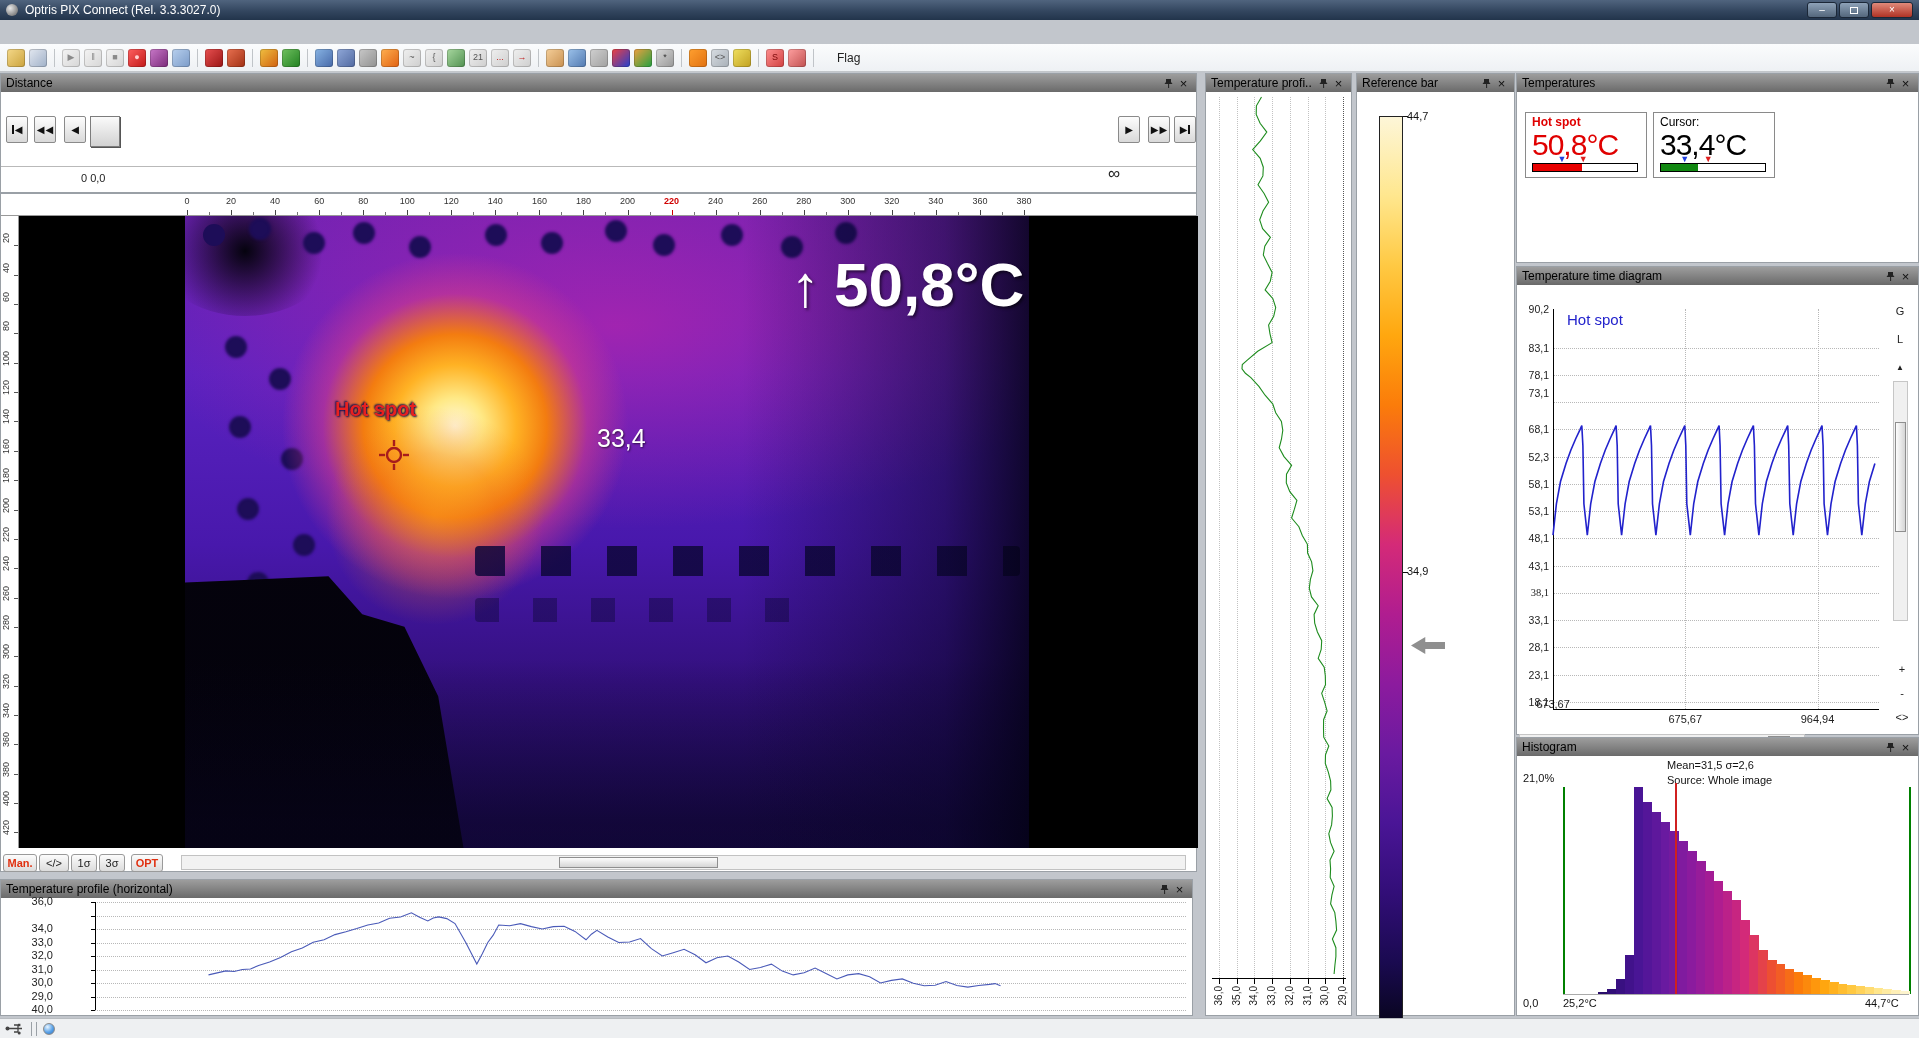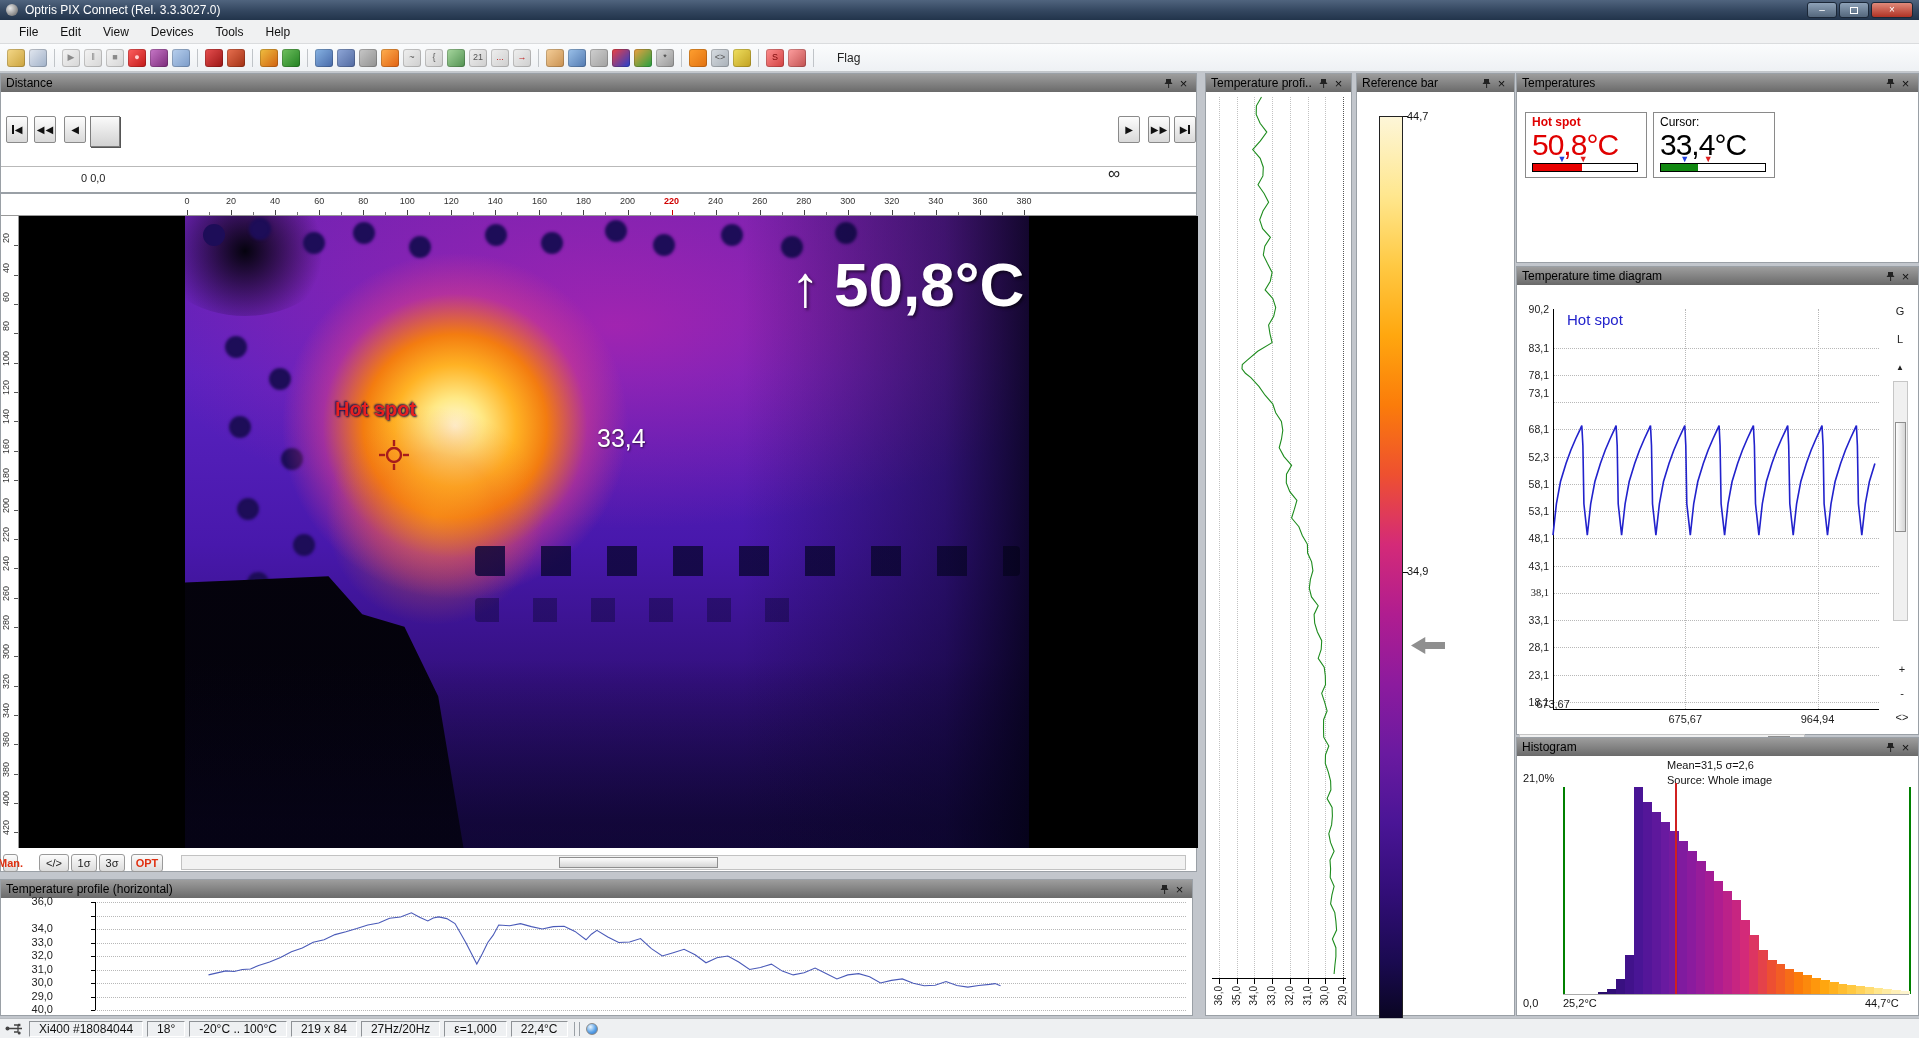--- a/index.html
+++ b/index.html
@@ -131,14 +131,6 @@
     <span class="winbtn close">×</span>
   </div>
 
-  <div class="menubar" id="menubar">
-      <span class="menu-item">File</span>
-      <span class="menu-item">Edit</span>
-      <span class="menu-item">View</span>
-      <span class="menu-item">Devices</span>
-      <span class="menu-item">Tools</span>
-      <span class="menu-item">Help</span>
-    </div>
 
   <div class="toolbar" id="toolbar">
     <span id="toolbar-icons" style="display:flex;align-items:center;">

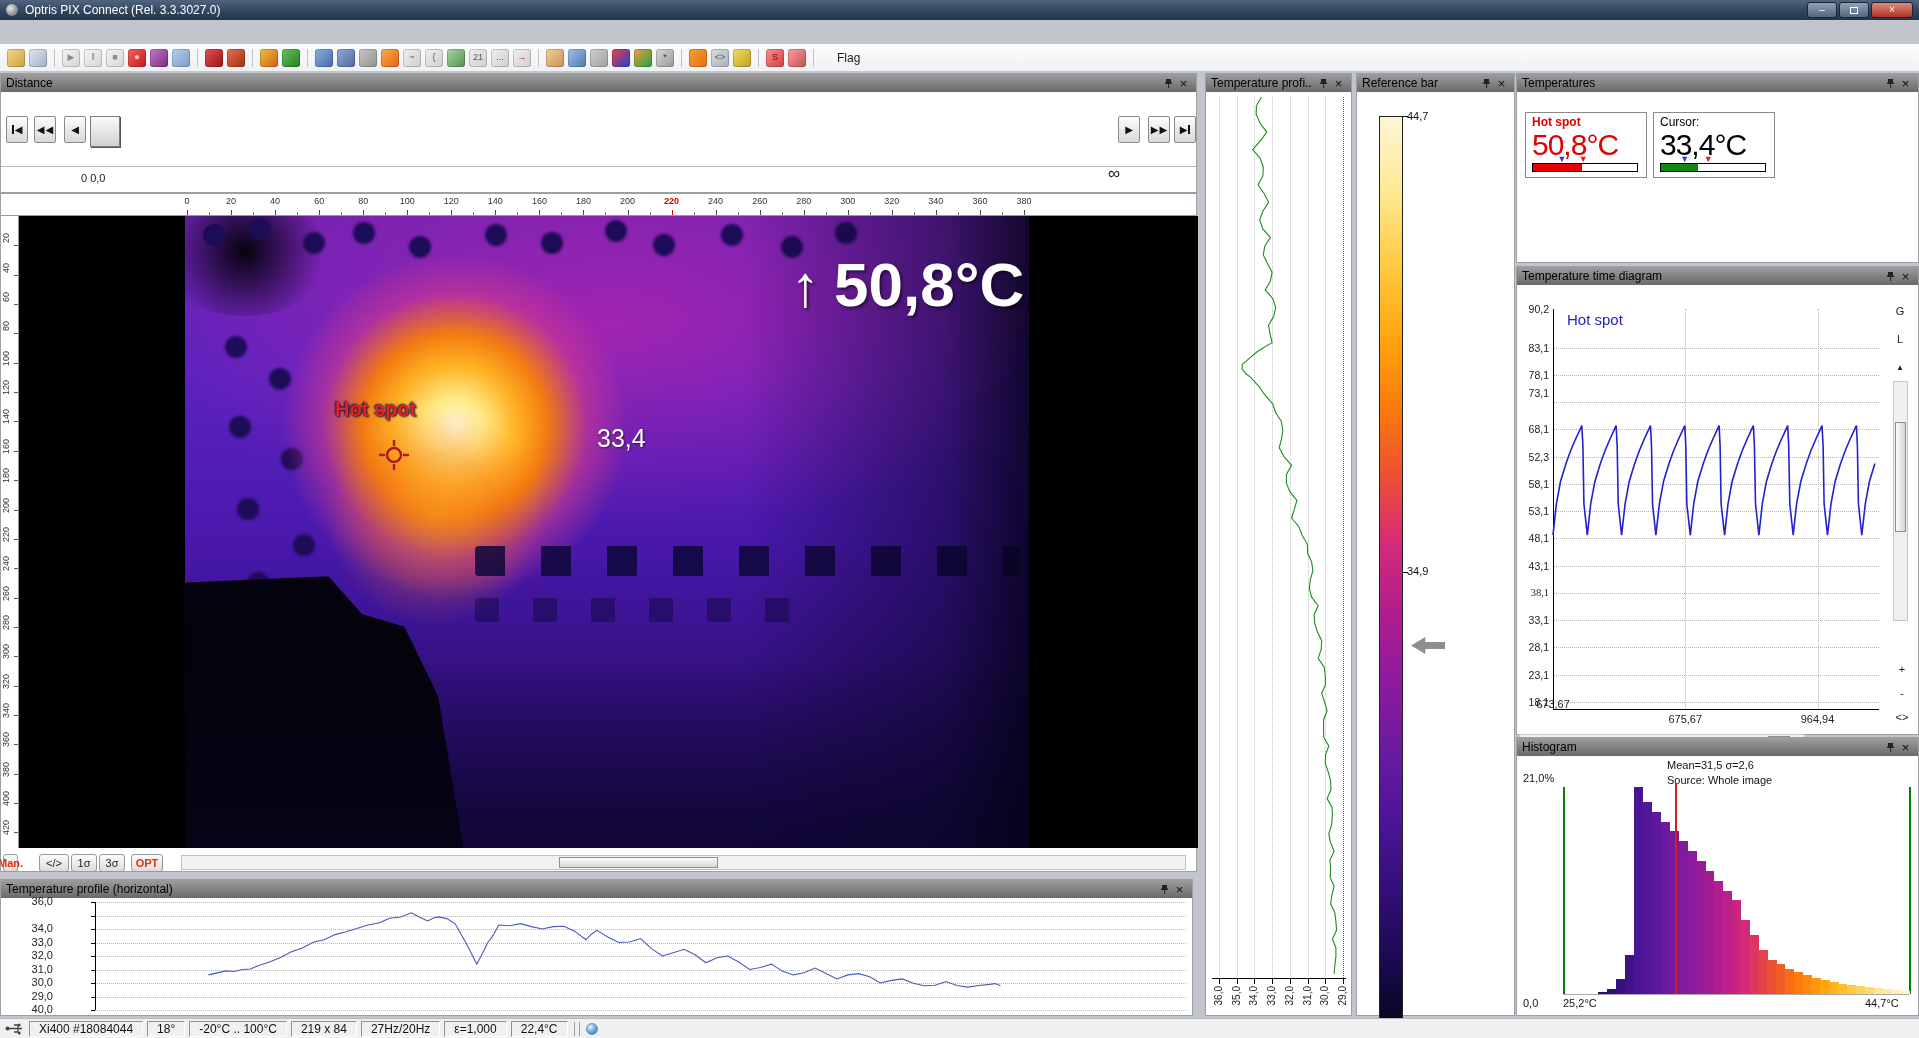--- a/index.html
+++ b/index.html
@@ -352,7 +352,7 @@
     <div class="img-scroll">
         <div class="thumb"></div>
       </div>
-  <div class="img-ctl accent" style="left: 2px; width: 15px;">Man.</div><div class="img-ctl" style="left: 38px; width: 30px;">&lt;/&gt;</div><div class="img-ctl" style="left: 70px; width: 26px;">1σ</div><div class="img-ctl" style="left: 98px; width: 26px;">3σ</div><div class="img-ctl accent" style="left: 130px; width: 32px;">OPT</div></div>
+  <div class="img-ctl accent" style="left: 2px; width: 34px;">Man.</div><div class="img-ctl" style="left: 38px; width: 30px;">&lt;/&gt;</div><div class="img-ctl" style="left: 70px; width: 26px;">1σ</div><div class="img-ctl" style="left: 98px; width: 26px;">3σ</div><div class="img-ctl accent" style="left: 130px; width: 32px;">OPT</div></div>
 
   <div class="panel" id="hprofile-panel" style="left:0;top:879px;width:1193px;height:137px;">
     <div class="phead">

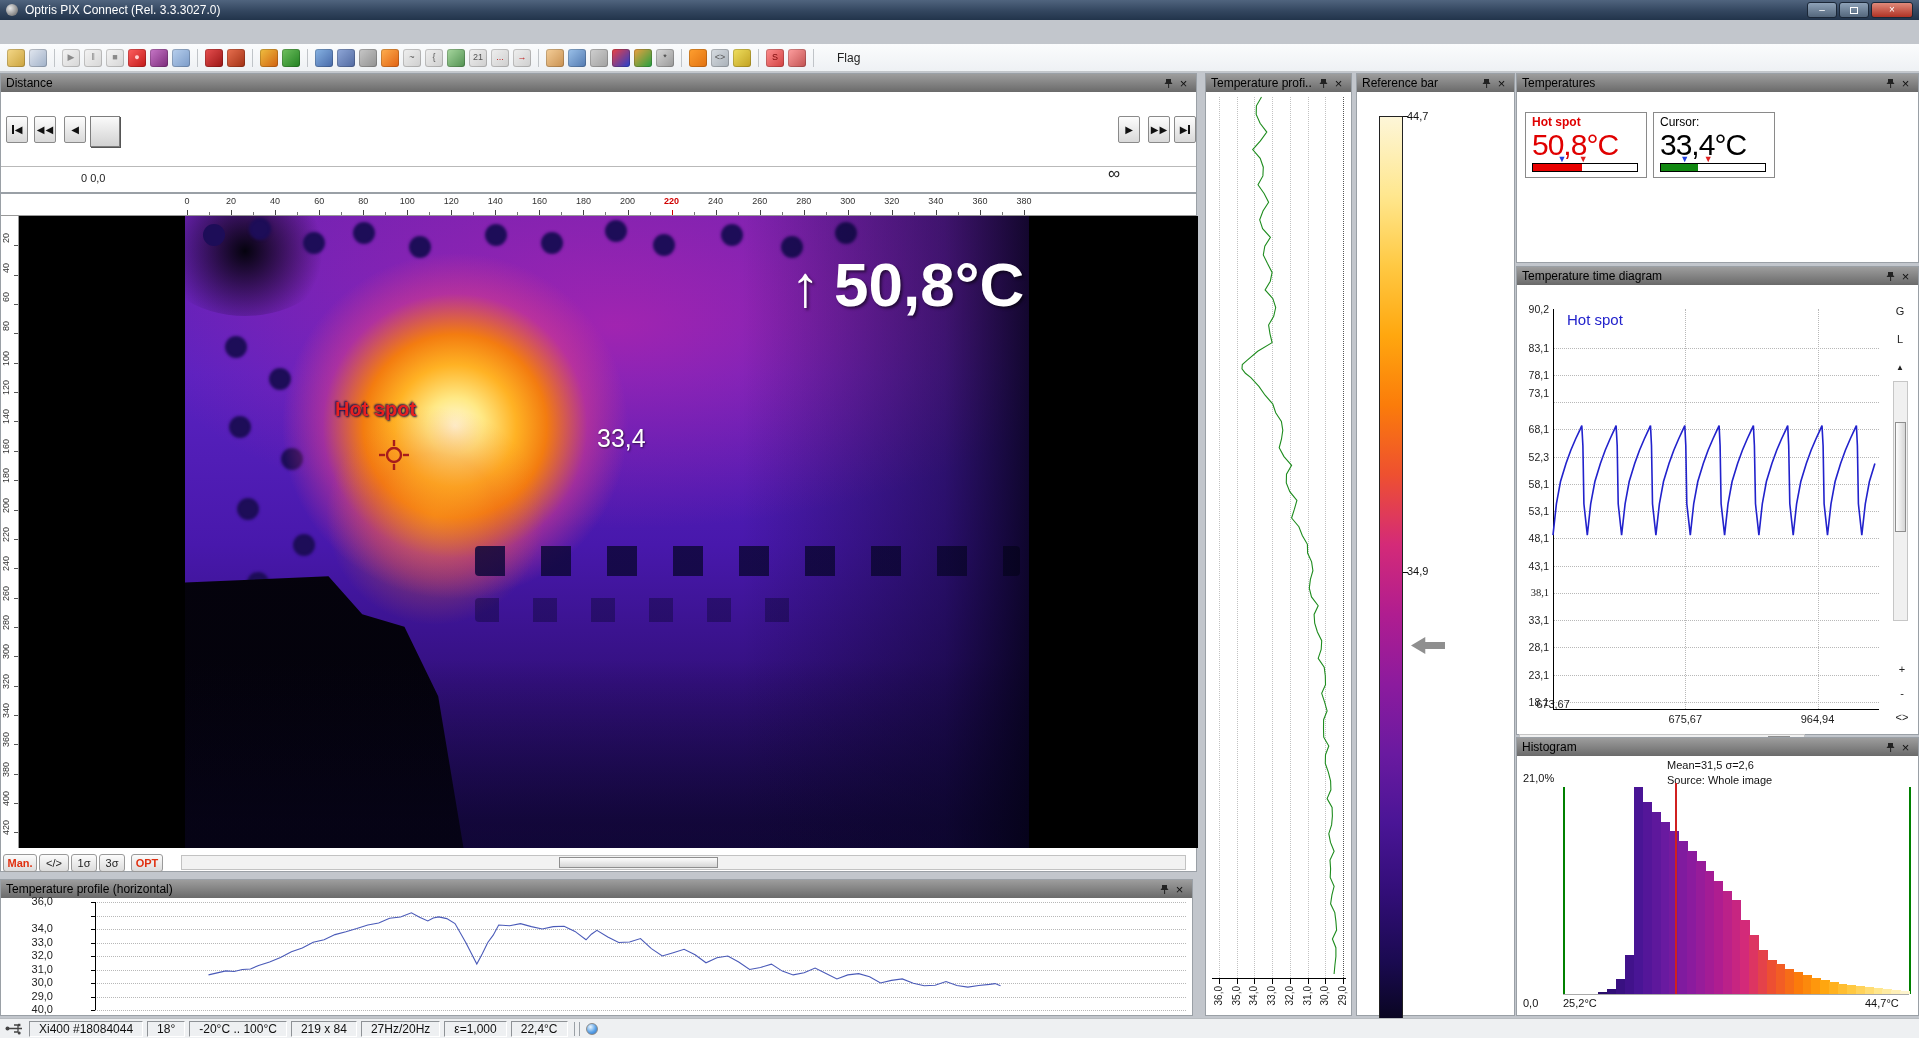--- a/index.html
+++ b/index.html
@@ -646,15 +646,6 @@
           <circle cx="14.2" cy="11" r="1.5" fill="#444"></circle>
         </svg>
       </span>
-    <span id="sb-cells" style="display:flex;align-items:center;">
-        <span class="sb-cell">Xi400 #18084044</span>
-        <span class="sb-cell">18°</span>
-        <span class="sb-cell">-20°C .. 100°C</span>
-        <span class="sb-cell">219 x 84</span>
-        <span class="sb-cell">27Hz/20Hz</span>
-        <span class="sb-cell">ε=1,000</span>
-        <span class="sb-cell">22,4°C</span>
-      </span>
     <span class="sb-sep"></span>
       <span class="sb-sep"></span>
     <span class="lamp"></span>

